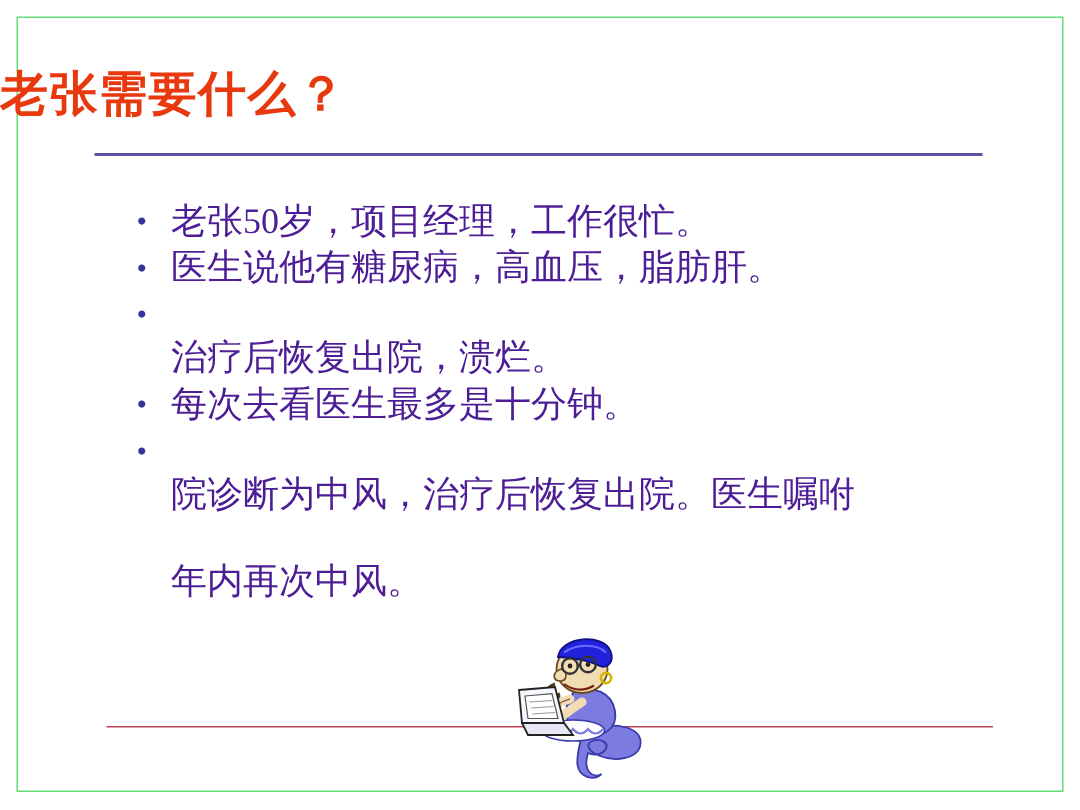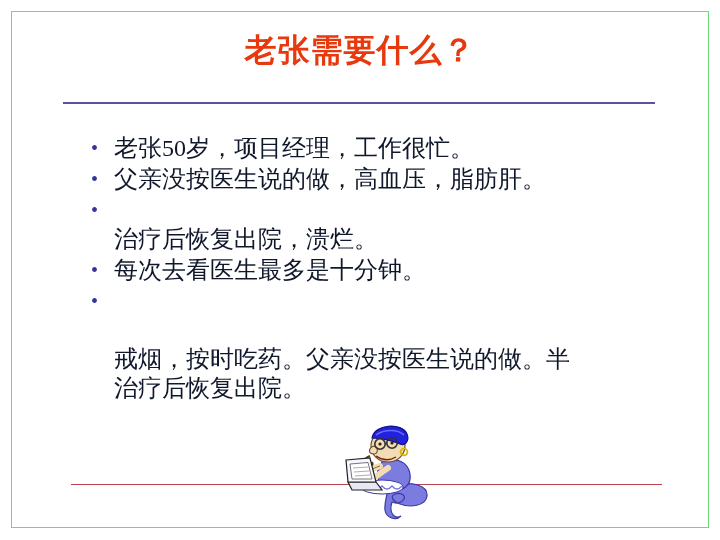--- a/index.html
+++ b/index.html
@@ -30,9 +30,8 @@
   #title {
     position: absolute;
     left: 0;
-    top: 30px;
+    top: 42px;
     width: 720px;
-    text-align: center;
     color: #e8380d;
     font-size: 32px;
     font-weight: bold;

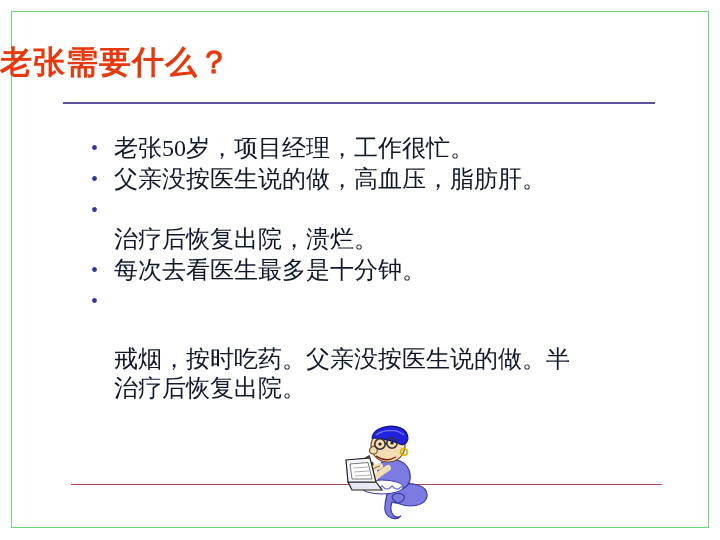--- a/index.html
+++ b/index.html
@@ -75,7 +75,7 @@
   }
   .bullet-text {
     flex: 1 1 auto;
-    color: #0f172a;
+    color: #4c1d95;
     font-size: 24px;
     line-height: 29px;
     letter-spacing: 0px;

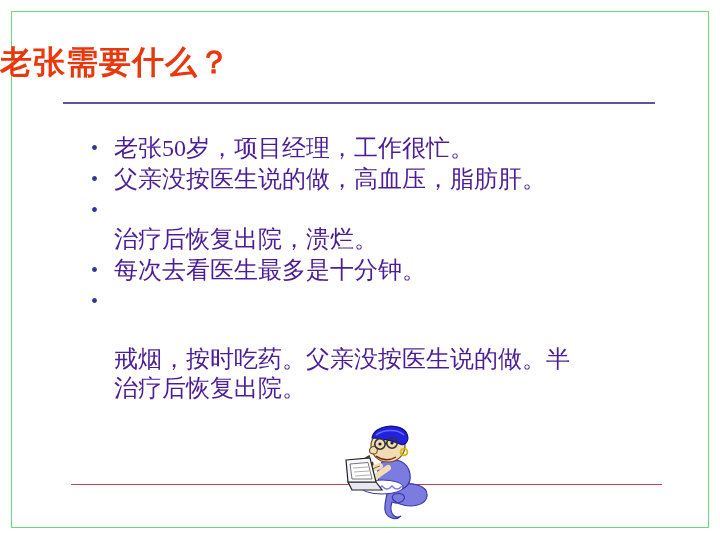--- a/index.html
+++ b/index.html
@@ -120,7 +120,7 @@
 
     <div class="bullet-row">
       <span class="bullet-dot">•</span>
-      <span class="bullet-text"><span>父亲没按医生说的做，高血压，脂肪肝。</span></span>
+      <span class="bullet-text"><span>医生说他有糖尿病，高血压，脂肪肝。</span></span>
     </div>
 
     <div class="bullet-row">

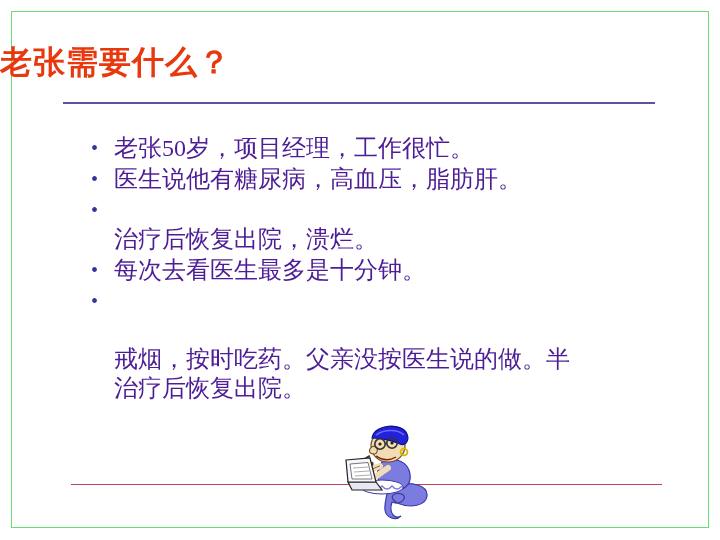--- a/index.html
+++ b/index.html
@@ -135,7 +135,7 @@
 
     <div class="bullet-row">
       <span class="bullet-dot">•</span>
-      <span class="bullet-text"><br><br><span>戒烟，按时吃药。父亲没按医生说的做。半</span><br><span>治疗后恢复出院。</span></span>
+      <span class="bullet-text"><br><span>院诊断为中风，治疗后恢复出院。医生嘱咐</span><br><span>戒烟，按时吃药。父亲没按医生说的做。半</span><br><span>治疗后恢复出院。</span></span>
     </div>
 
   </div>

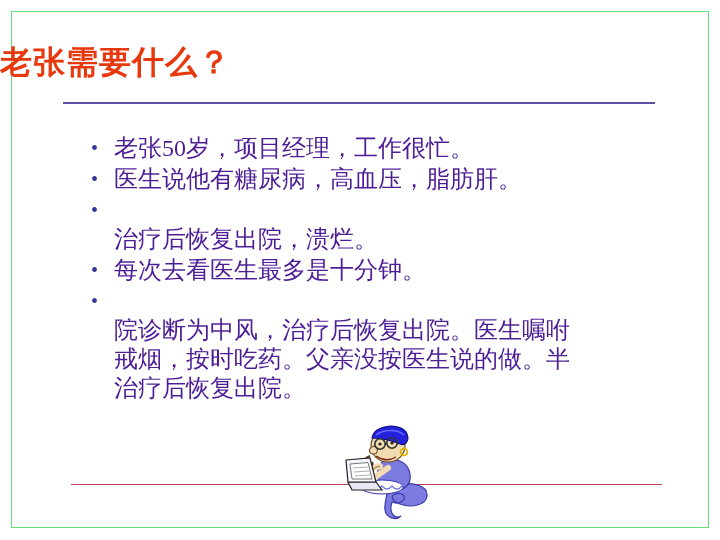--- a/index.html
+++ b/index.html
@@ -135,7 +135,7 @@
 
     <div class="bullet-row">
       <span class="bullet-dot">•</span>
-      <span class="bullet-text"><br><span>院诊断为中风，治疗后恢复出院。医生嘱咐</span><br><span>戒烟，按时吃药。父亲没按医生说的做。半</span><br><span>治疗后恢复出院。</span></span>
+      <span class="bullet-text"><br><span>院诊断为中风，治疗后恢复出院。医生嘱咐</span><br><br><span>治疗后恢复出院。</span></span>
     </div>
 
   </div>

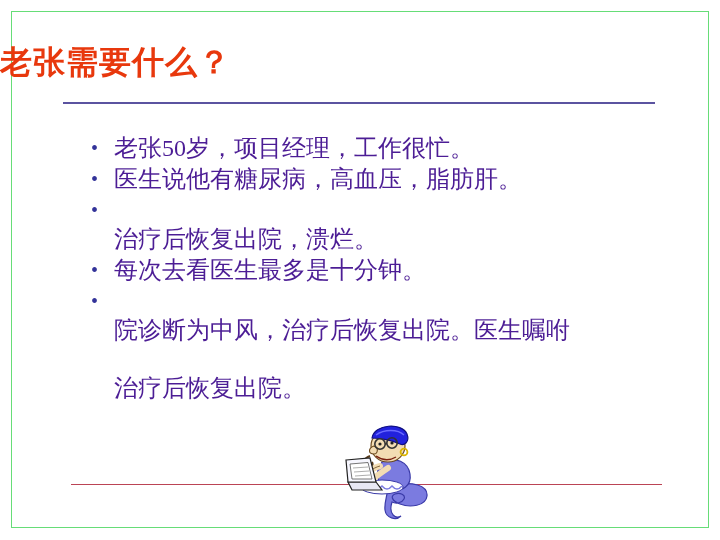--- a/index.html
+++ b/index.html
@@ -135,7 +135,7 @@
 
     <div class="bullet-row">
       <span class="bullet-dot">•</span>
-      <span class="bullet-text"><br><span>院诊断为中风，治疗后恢复出院。医生嘱咐</span><br><br><span>治疗后恢复出院。</span></span>
+      <span class="bullet-text"><br><span>院诊断为中风，治疗后恢复出院。医生嘱咐</span><br><br><span>年内再次中风。</span></span>
     </div>
 
   </div>

